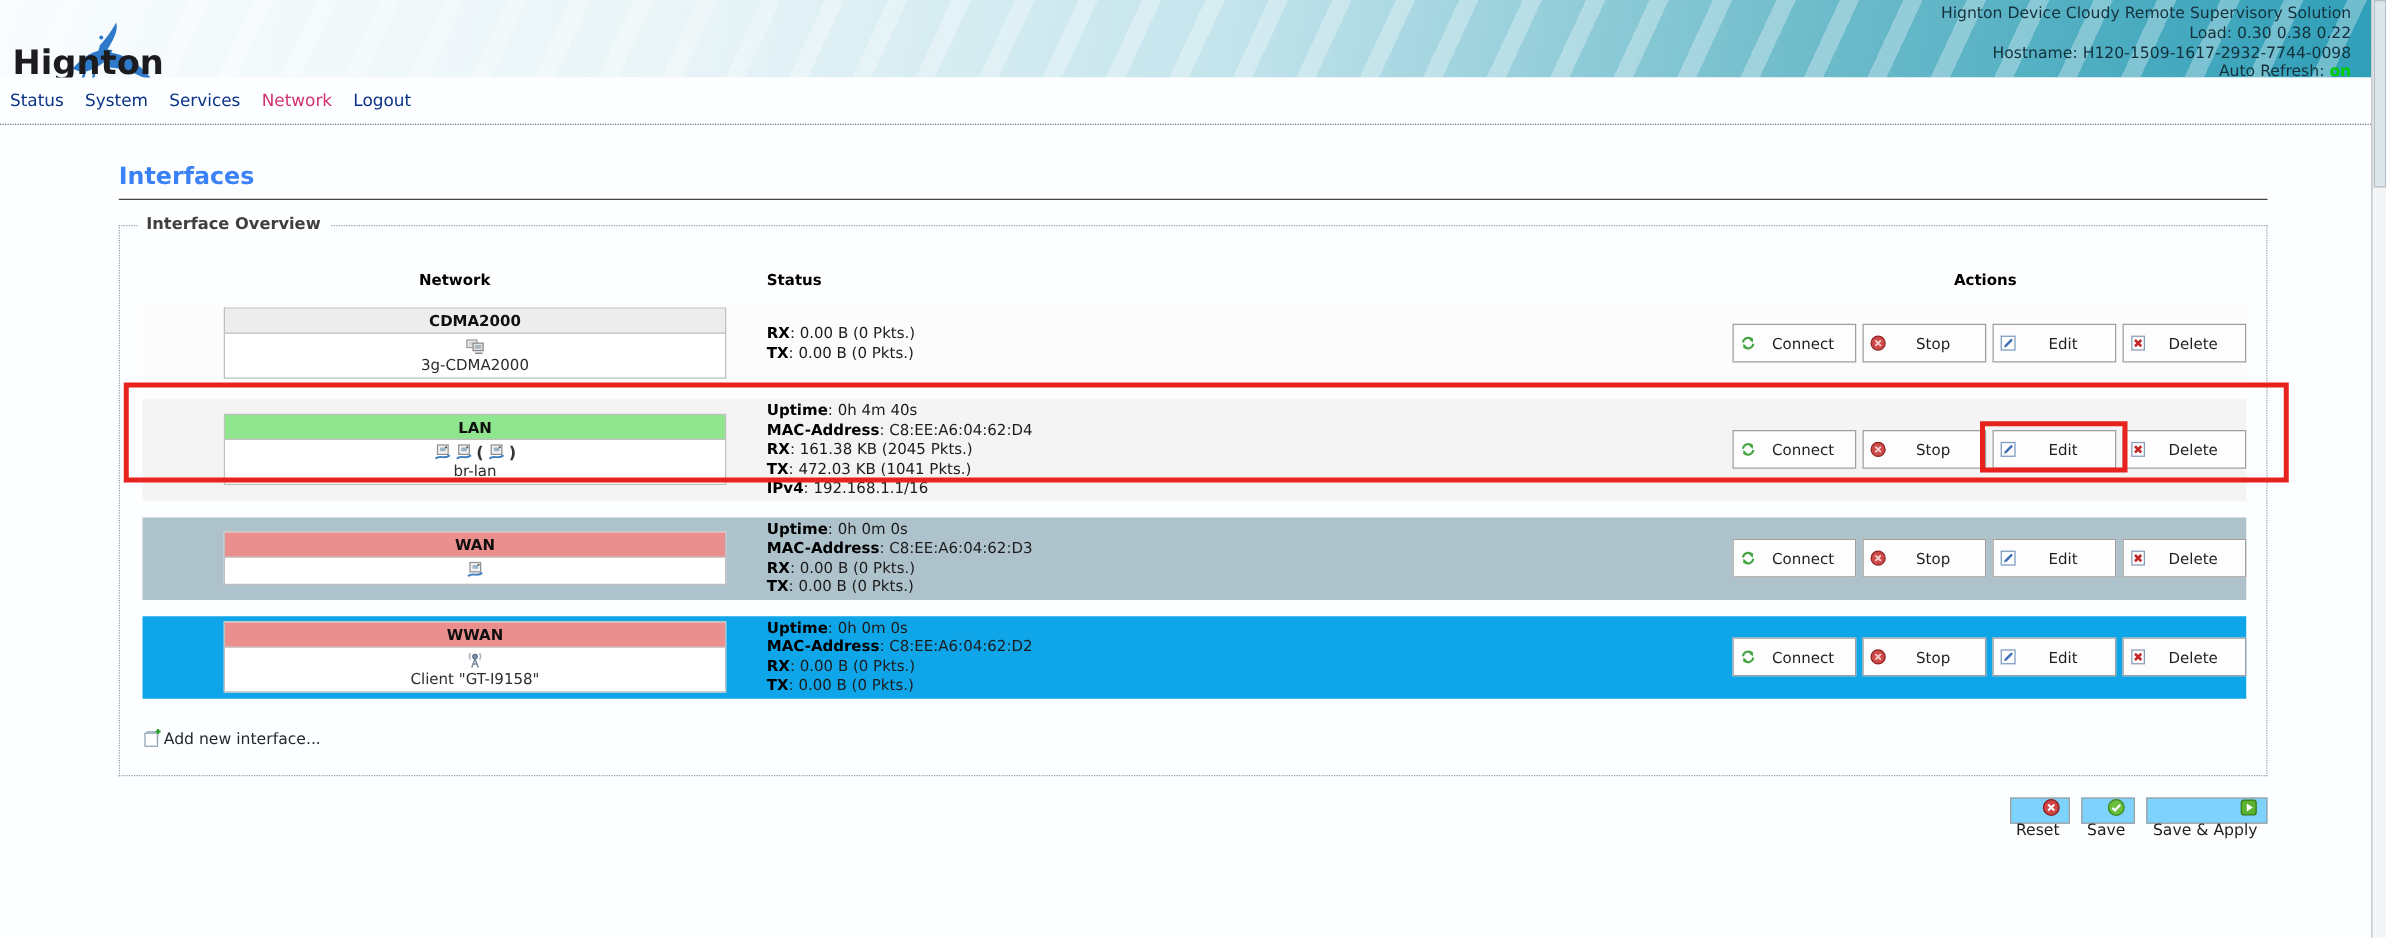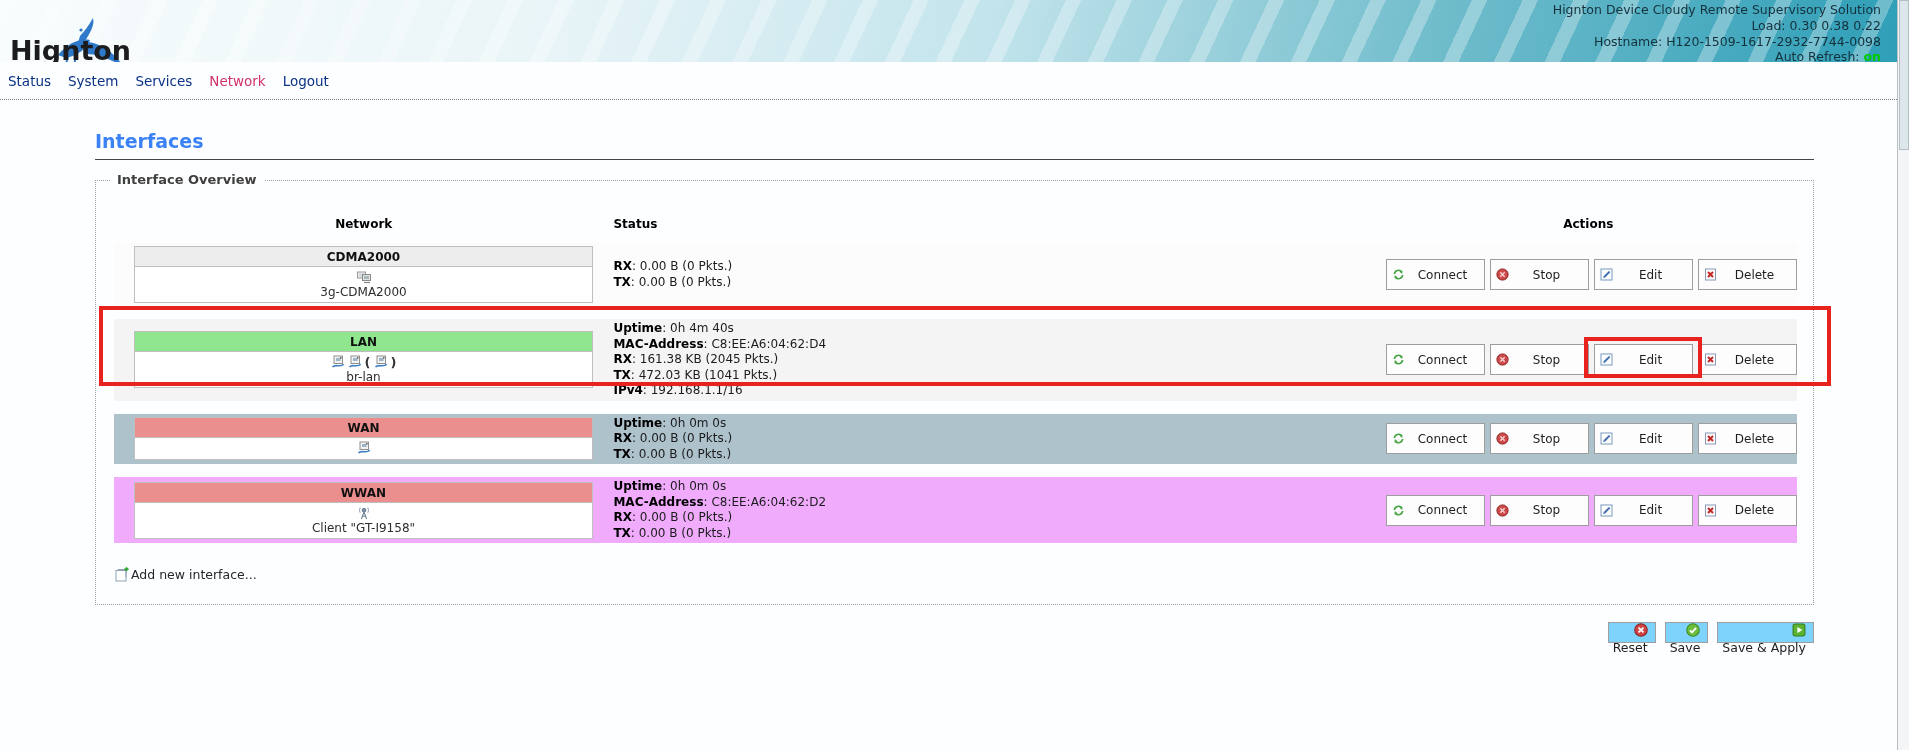--- a/index.html
+++ b/index.html
@@ -51,7 +51,7 @@
   .th-actions { width:418px; text-align:center; }
   .row { display:flex; margin-bottom:13px; }
   .cell-net { width:500px; padding:3px 0 3px 20px; display:flex; align-items:center; }
-  .netbox { width:459px; border:1px solid #bfbfbf; background:#fff; text-align:center; }
+  .netbox { width:402px; border:1px solid #bfbfbf; background:#fff; text-align:center;margin-left:45px; }
   .netbar { height:20px; line-height:20px; font-size:12px; font-weight:bold; color:#101010; border-bottom:1px solid #bfbfbf; }
   .netbody { padding:2px 0 3px; }
   .neticons { height:16px; display:flex; justify-content:center; align-items:center; gap:3px; }

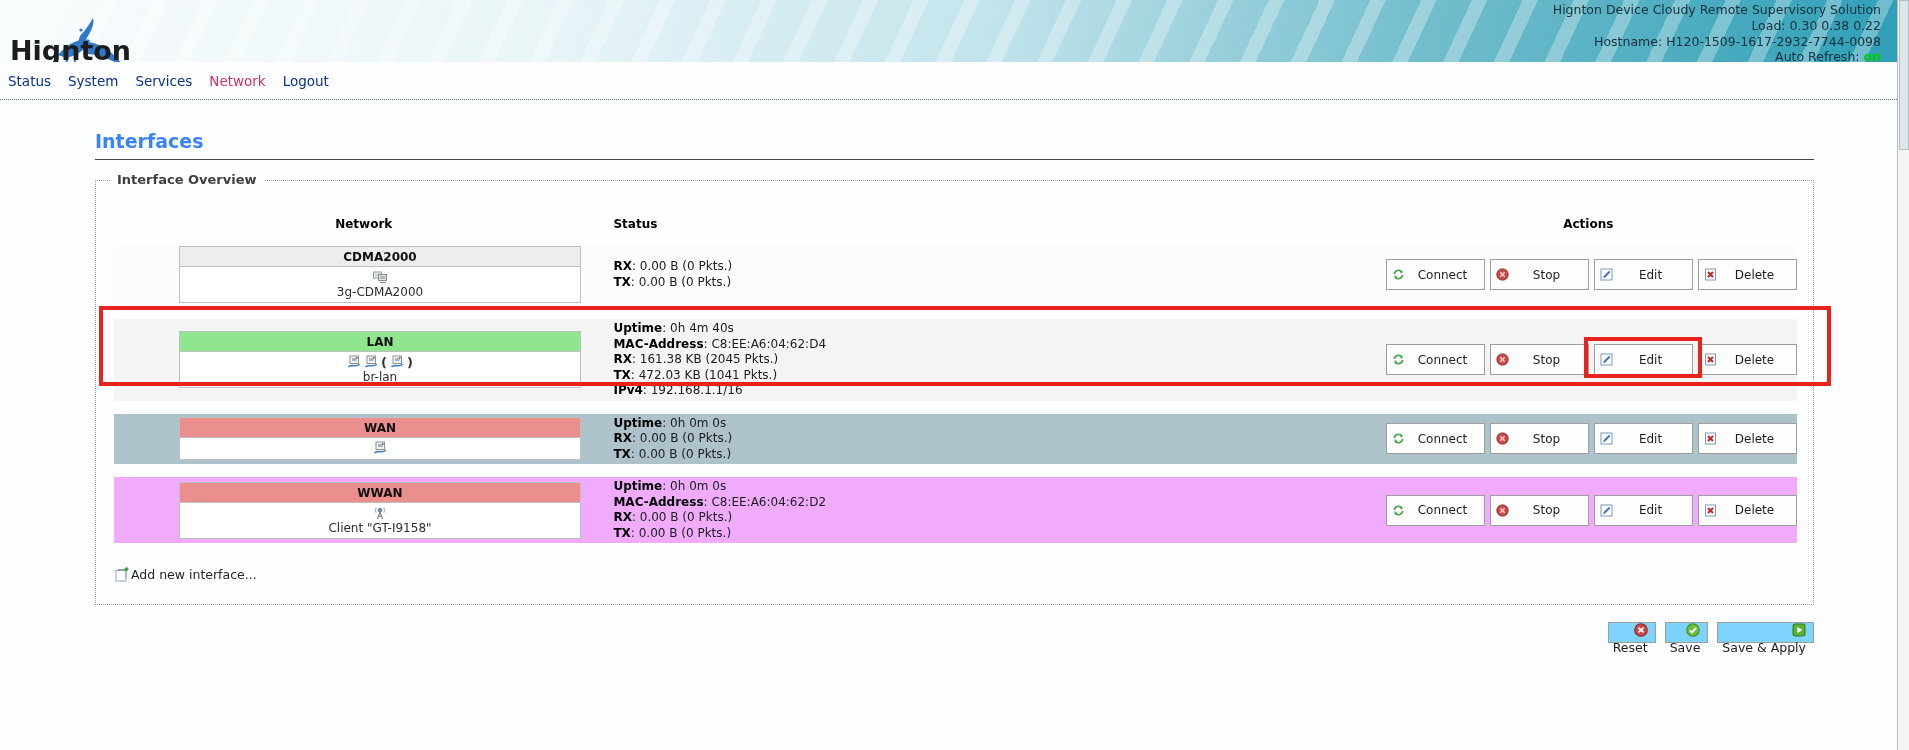--- a/index.html
+++ b/index.html
@@ -297,6 +297,7 @@
     </div>
     <div class="cell-status">
             <div class="status-line"><b>Uptime</b>: 0h 0m 0s</div>
+            <div class="status-line"><b>MAC-Address</b>: C8:EE:A6:04:62:D3</div>
             <div class="status-line"><b>RX</b>: 0.00 B (0 Pkts.)</div>
             <div class="status-line"><b>TX</b>: 0.00 B (0 Pkts.)</div>
           </div>

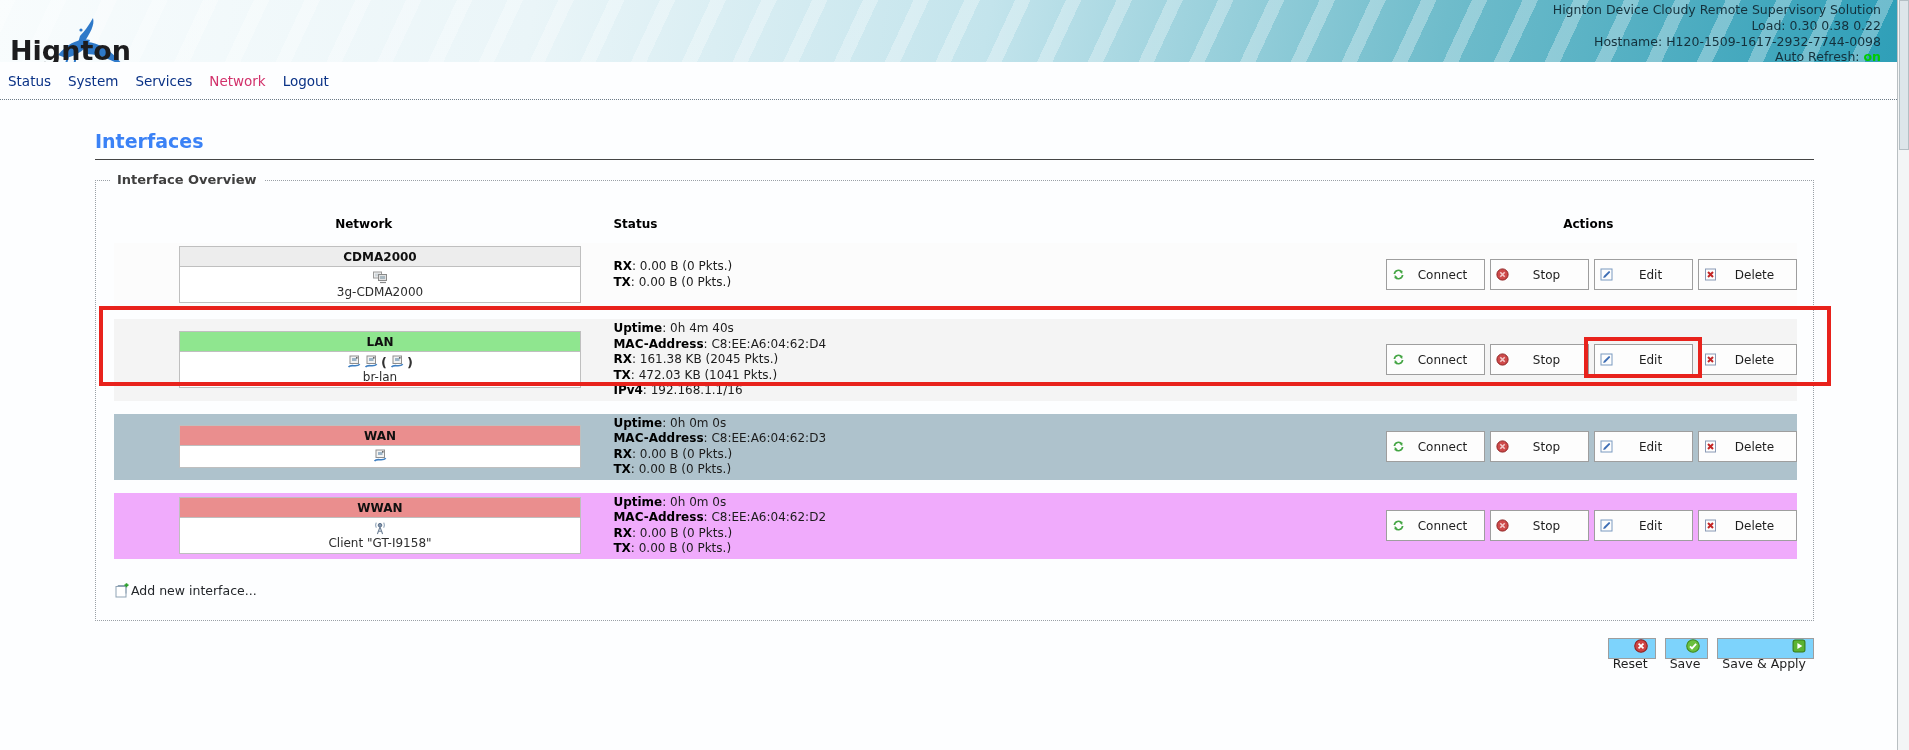--- a/index.html
+++ b/index.html
@@ -342,7 +342,7 @@
             </button>
           </div>
   </div>
-        <div class="row" style="background: #f0abfc;">
+        <div class="row" style="background: #0ea5e9;">
     <div class="cell-net">
       <div class="netbox">
         <div class="netbar" style="background: rgb(234, 142, 142);">WWAN</div>

